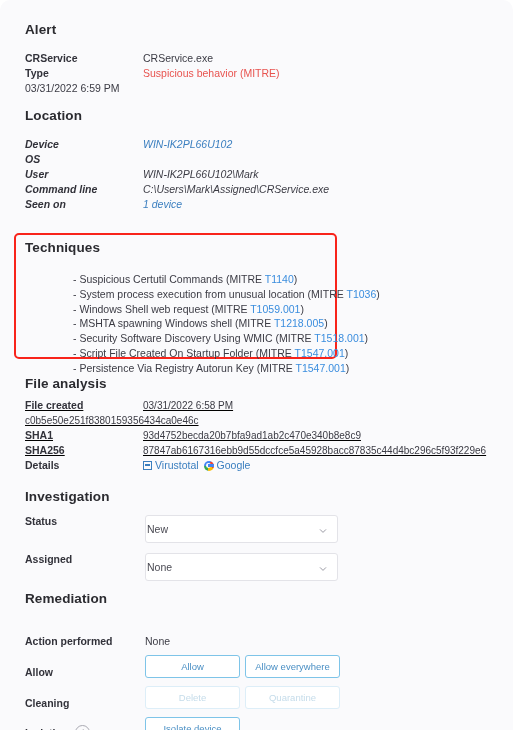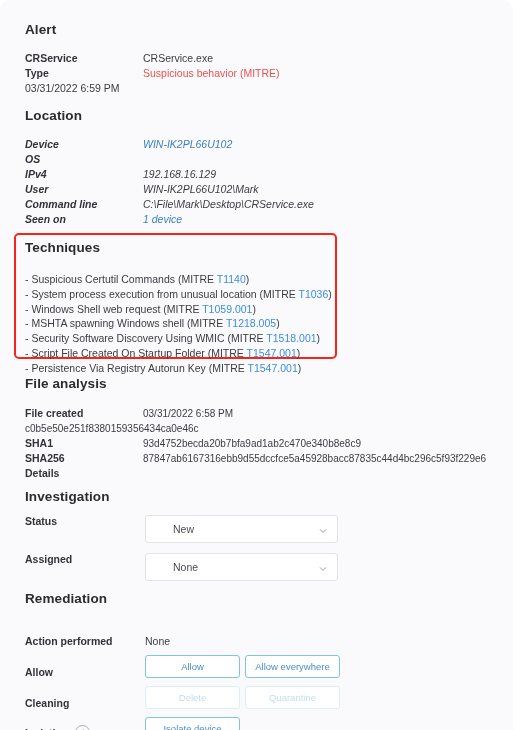--- a/index.html
+++ b/index.html
@@ -310,10 +310,6 @@
             <div class="lbl">OS</div>
           </div>
           <div class="row">
-            <div class="lbl">IPv4</div>
-            <div class="val">192.168.16.129</div>
-          </div>
-          <div class="row">
             <div class="lbl">User</div>
             <div class="val">WIN-IK2PL66U102\Mark</div>
           </div>

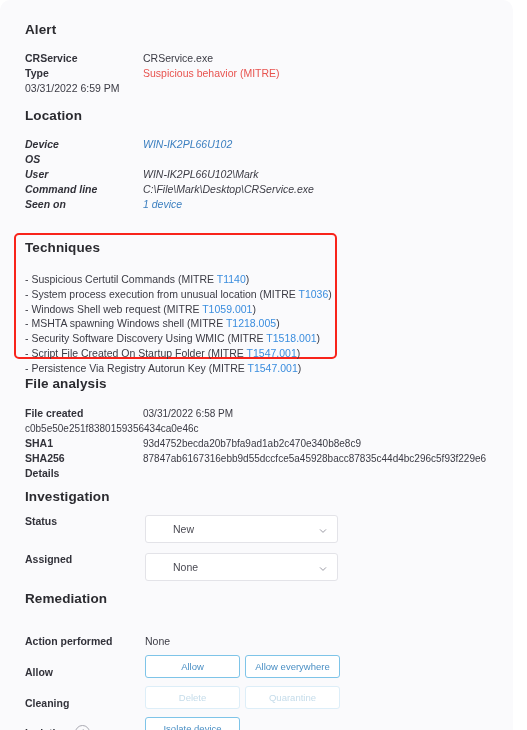--- a/index.html
+++ b/index.html
@@ -315,7 +315,7 @@
           </div>
           <div class="row">
             <div class="lbl">Command line</div>
-            <div class="val">C:\File\Mark\Desktop\CRService.exe</div>
+            <div class="val">C:\Users\Mark\Assigned\CRService.exe</div>
           </div>
           <div class="row">
             <div class="lbl">Seen on</div>

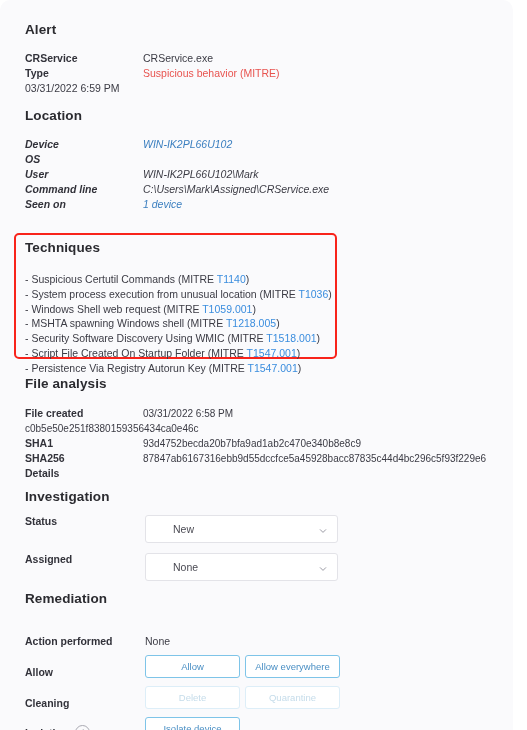--- a/index.html
+++ b/index.html
@@ -97,6 +97,7 @@
   }
   .tech-list {
     margin-top: 17px;
+    margin-left: 48px;
   }
   .tech-item {
     font-size: 10.5px;

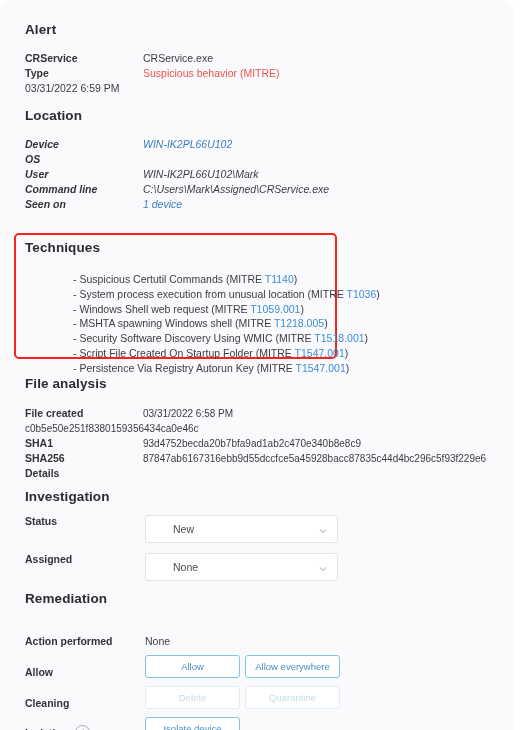--- a/index.html
+++ b/index.html
@@ -111,7 +111,7 @@
 
   
   .file-sec { position: absolute; left: 25px; top: 376px; }
-  .file-sec .rows { margin-top: 15px; }
+  .file-sec .rows { margin-top: 7px; text-decoration: underline; }
   .file-sec .val { font-size: 10px; }
 
   .details-links {

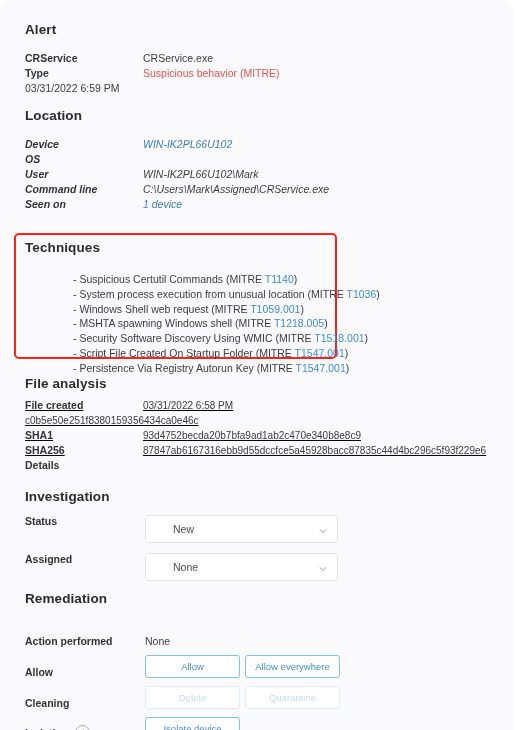--- a/index.html
+++ b/index.html
@@ -360,6 +360,16 @@
         </div>
       <div class="row">
         <div class="lbl">Details</div>
+        <div class="details-links" id="details-links">
+            <span class="dl-item">
+              <span class="vt-icon"></span>
+              <span>Virustotal</span>
+            </span>
+            <span class="dl-item">
+              <span class="g-icon"></span>
+              <span>Google</span>
+            </span>
+          </div>
       </div>
     </div>
 

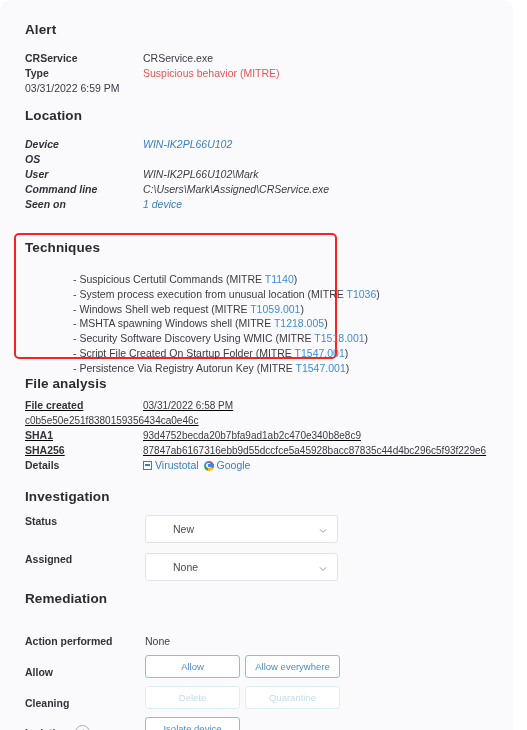--- a/index.html
+++ b/index.html
@@ -202,7 +202,7 @@
     box-sizing: border-box;
     display: flex;
     align-items: center;
-    padding-left: 27px;
+    padding-left: 1px;
     font-size: 10.5px;
     color: #4a4a53;
   }

